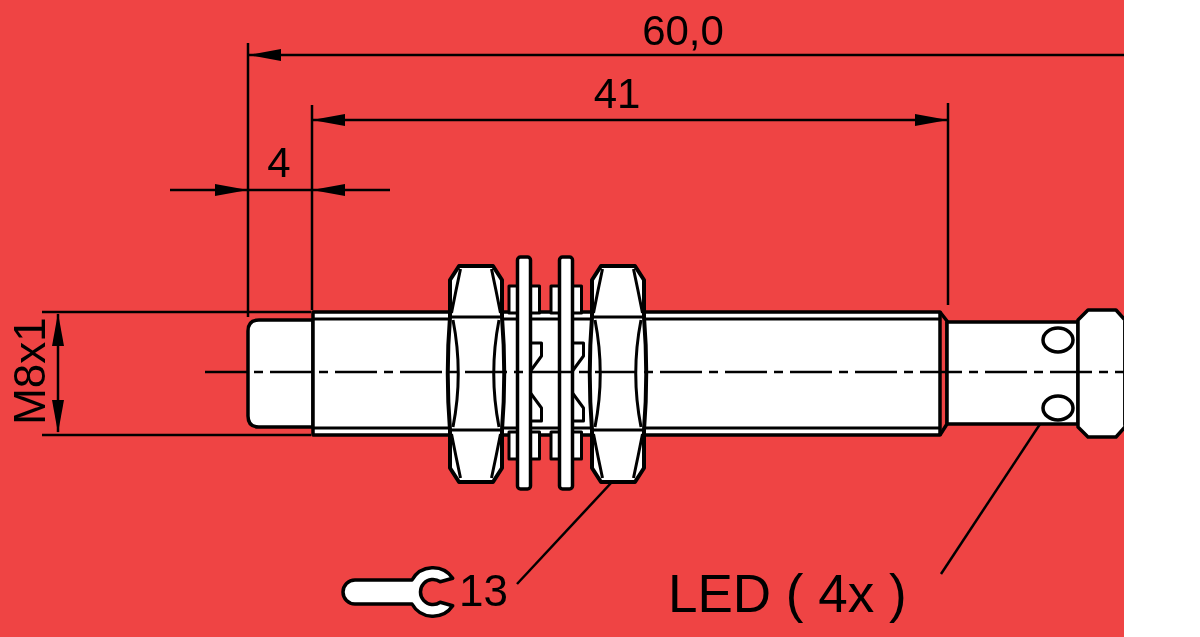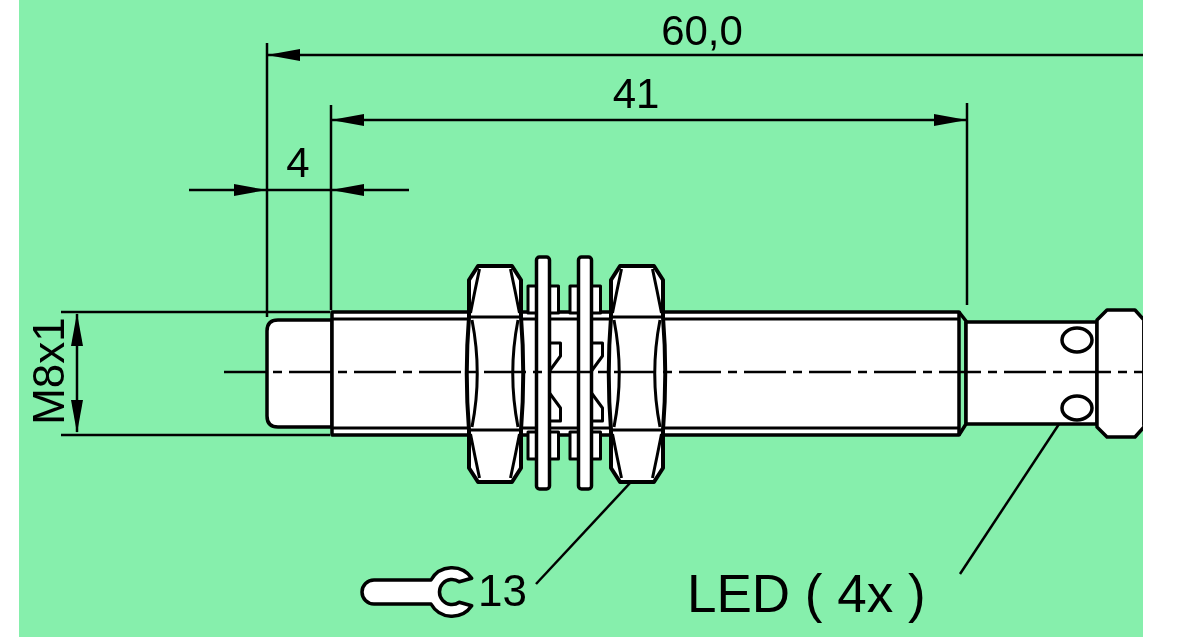--- a/index.html
+++ b/index.html
@@ -6,10 +6,9 @@
   .canvas {
     position: relative;
     width: 1124px; height: 637px;
-    background: #86efac;
+    background: #ef4444;
     font-family: "Liberation Sans", sans-serif;
     overflow: hidden;
-    margin-left: 19px;
   }
   svg text {
     font-family: "Liberation Sans", sans-serif;

